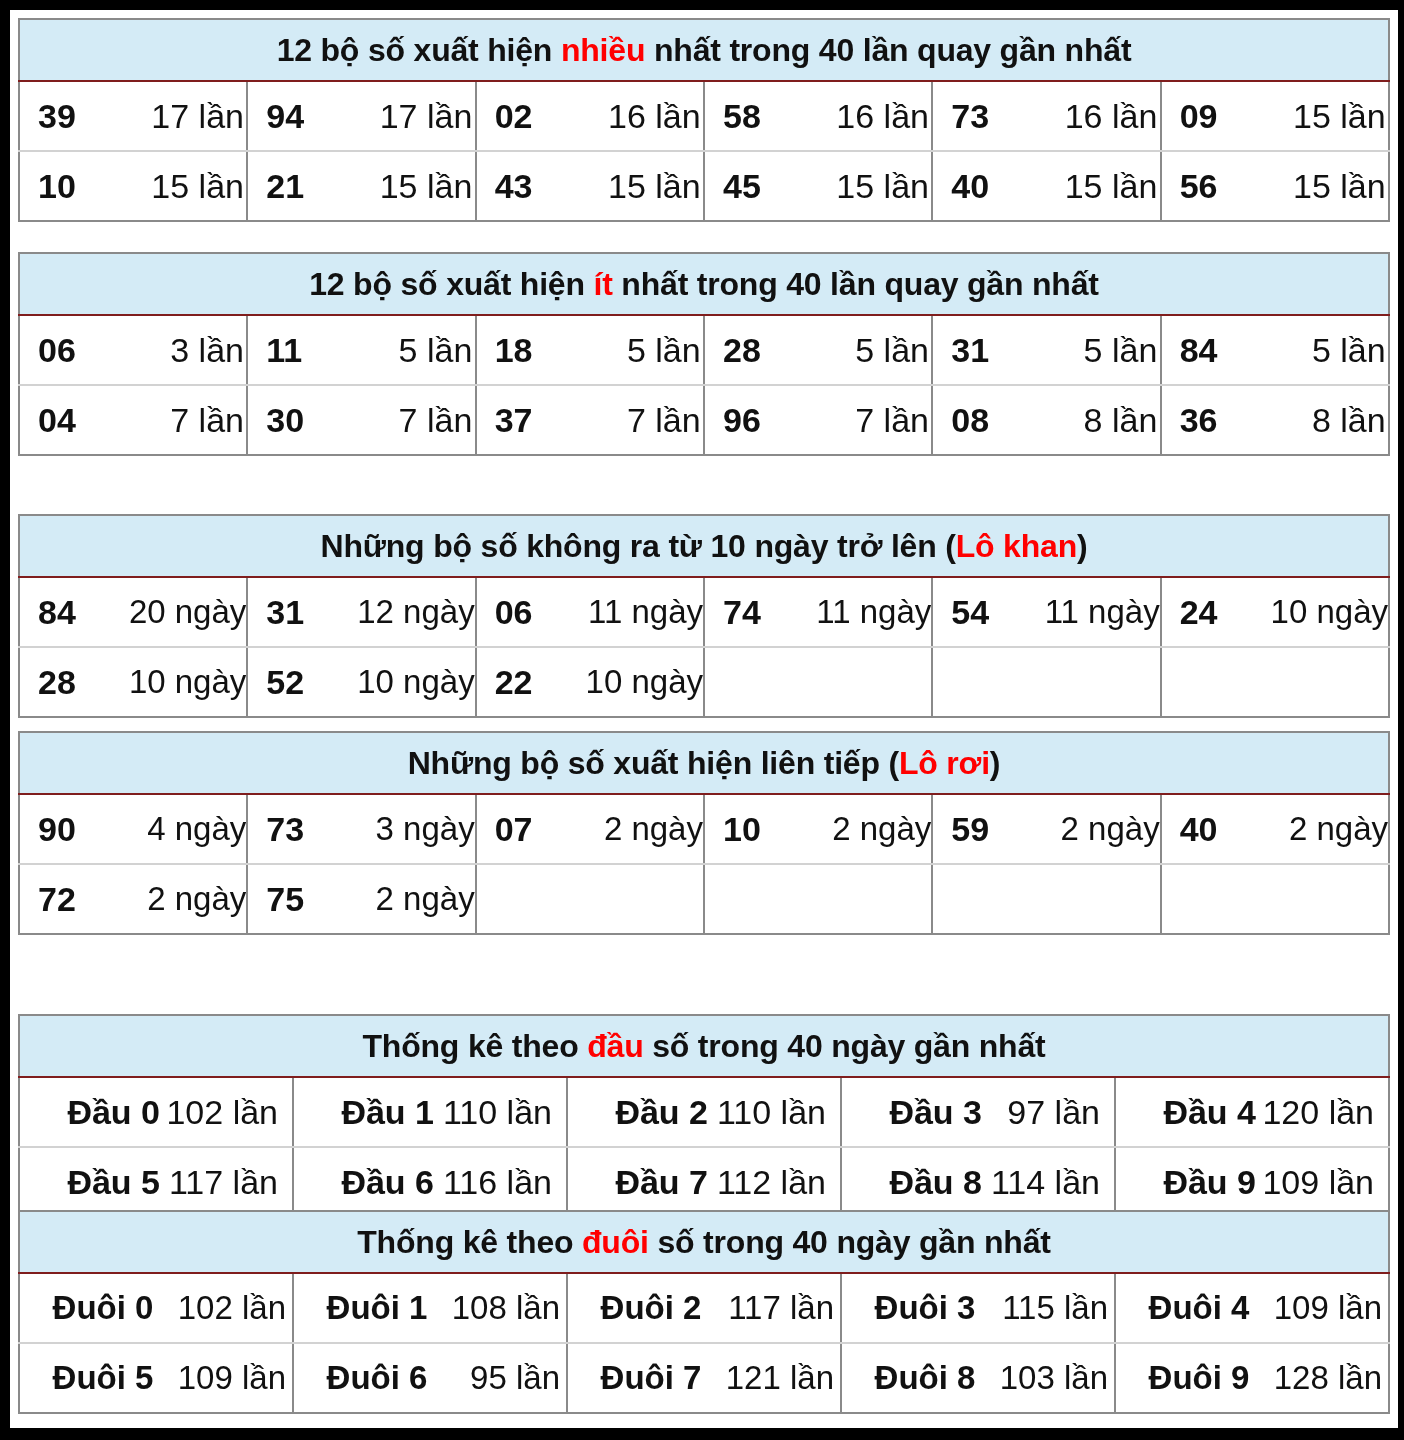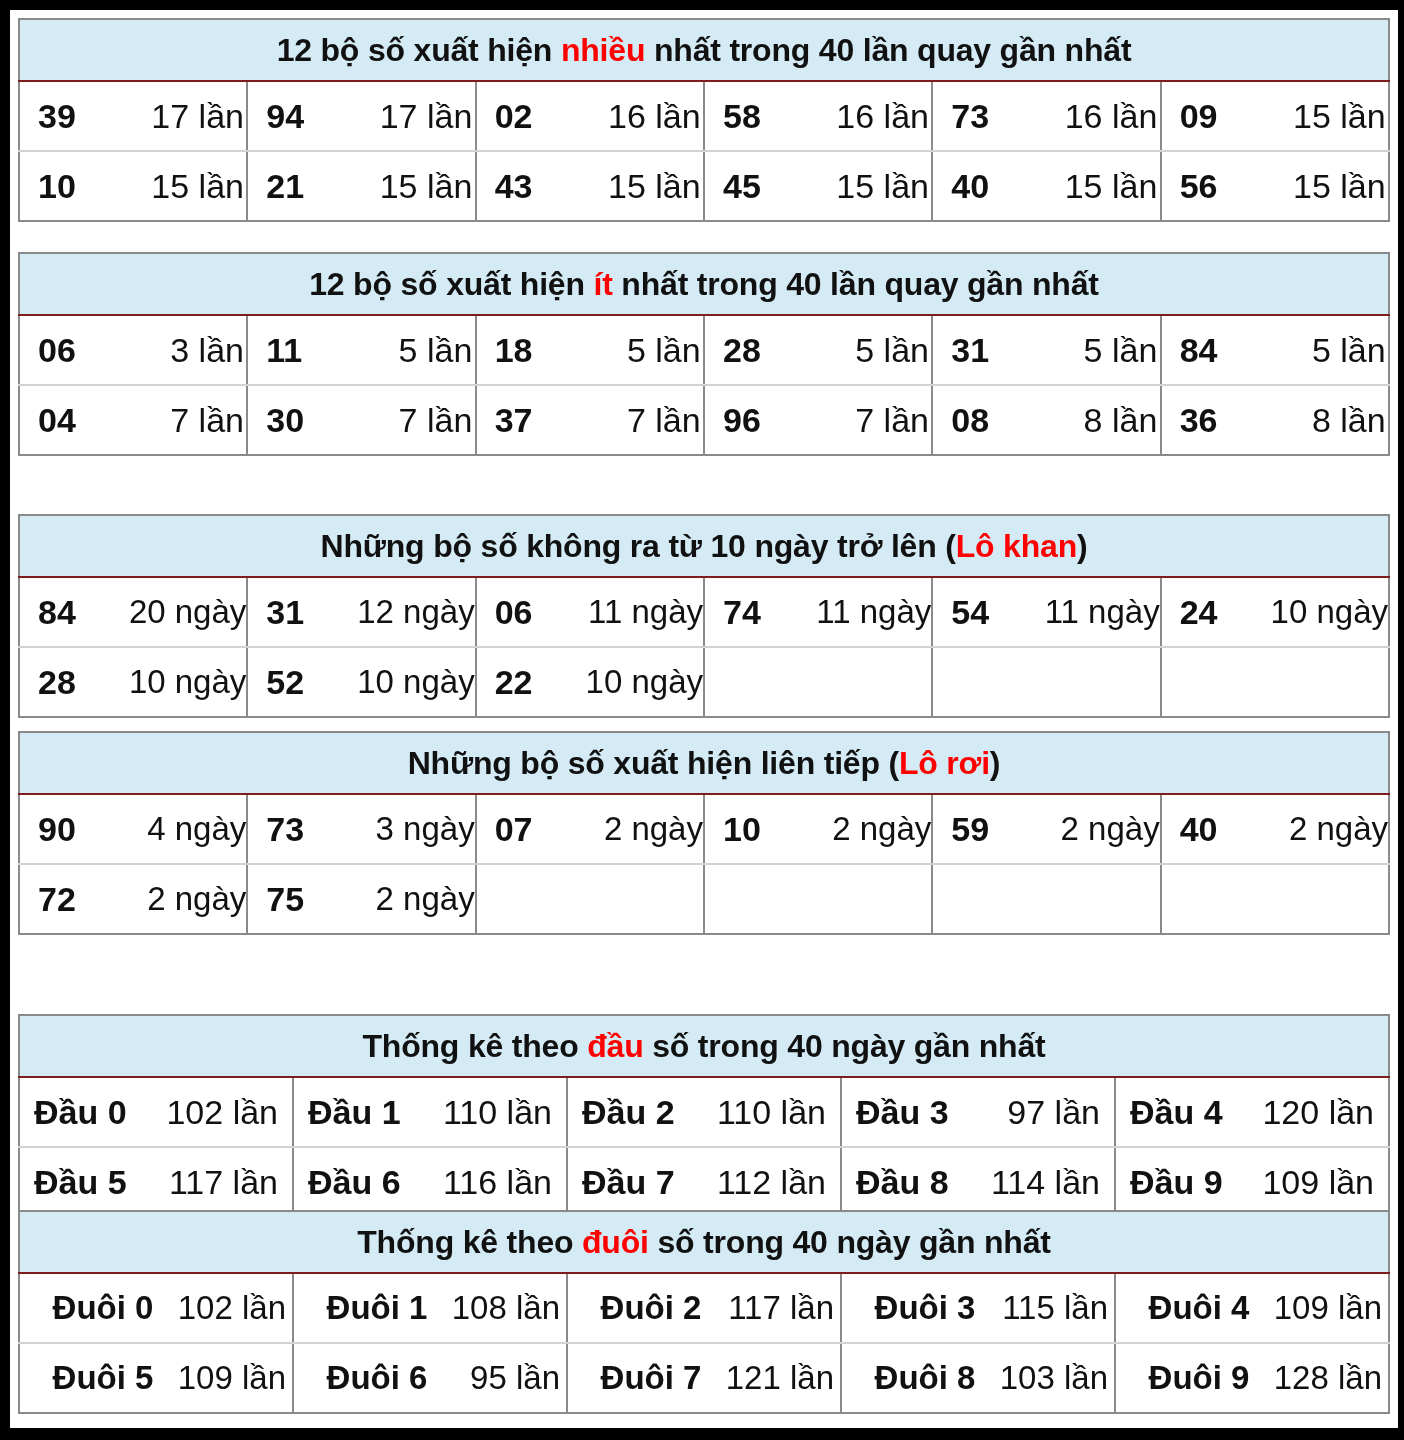--- a/index.html
+++ b/index.html
@@ -38,7 +38,7 @@
   .t6k .num { width:64px; }
   .t6k .cnt { width:160px; font-size:33px; }
   .t5 .cell-inner { padding-left:14px; }
-  .t5 .num { width:126px; }
+  .t5 .num { width:126px;text-align:right; }
   .t5 .cnt { width:118px; }
   .t5d .num { width:130px;text-align:center; }
   .t5d .cnt { width:118px; }

